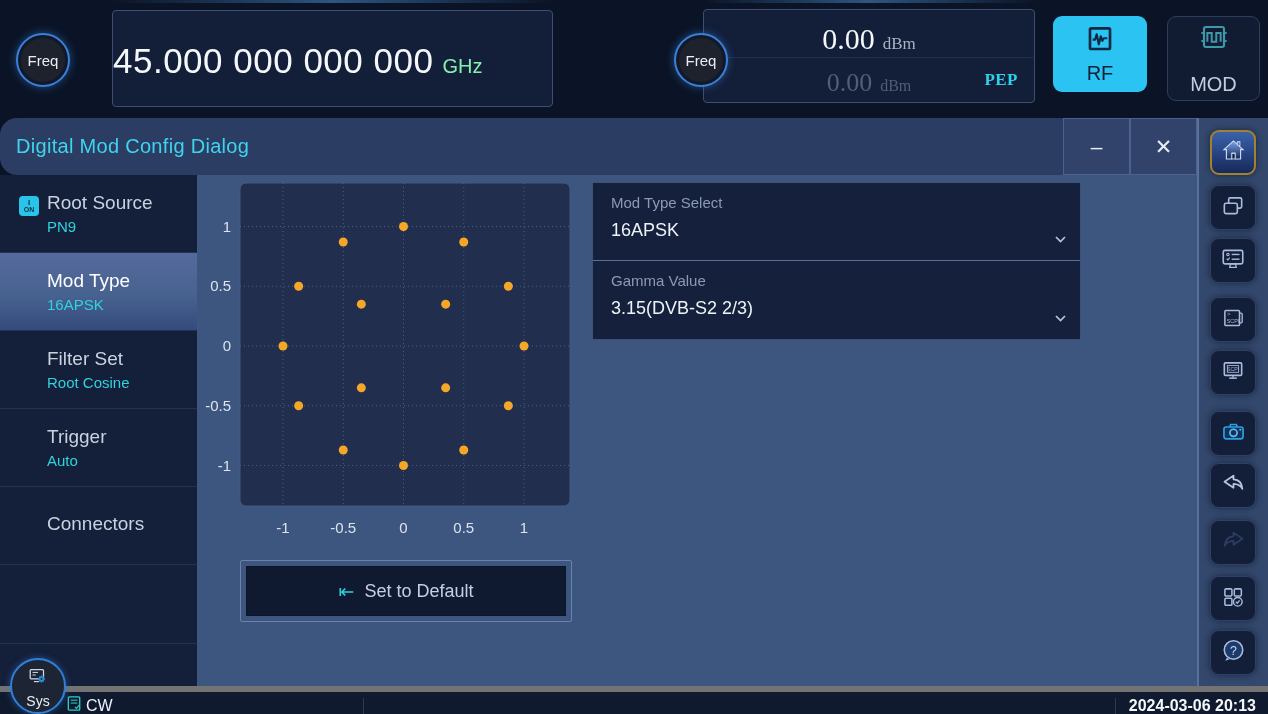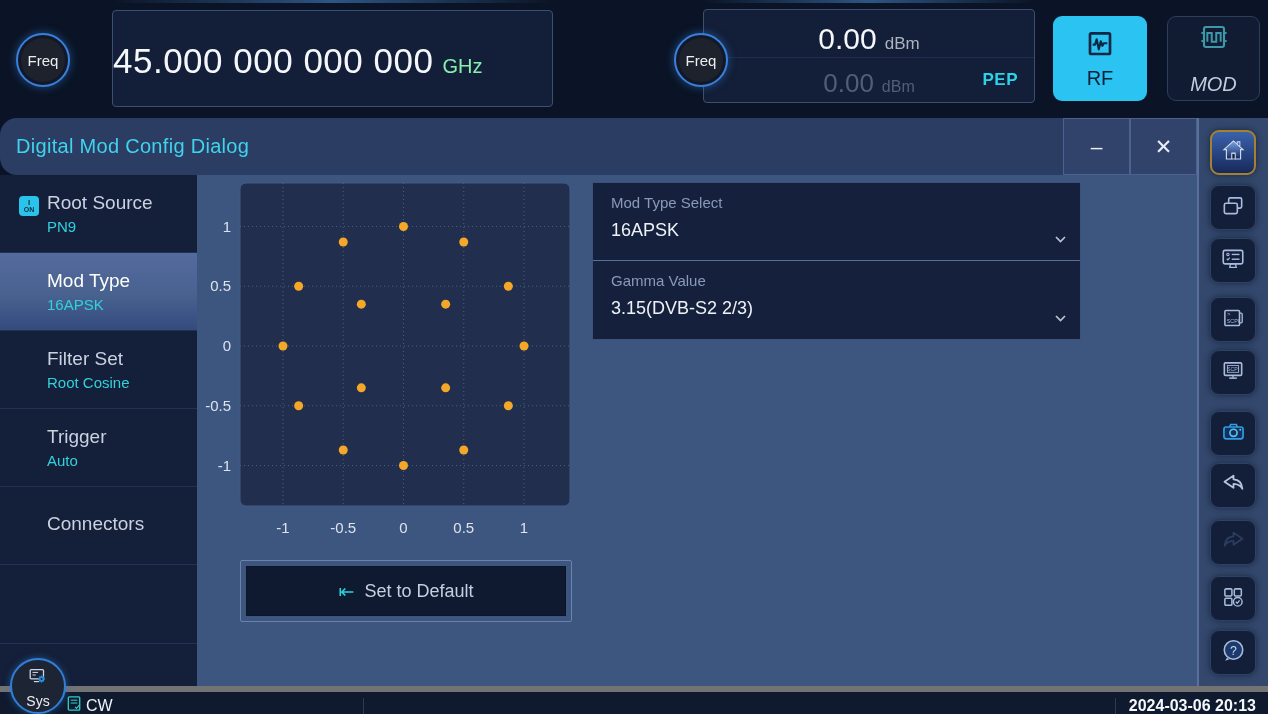--- a/index.html
+++ b/index.html
@@ -25,7 +25,7 @@
   .glow-freq{left:112px;width:441px;}
   .glow-ampl{left:703px;width:332px;}
   .ampl-box{left:703px;top:9px;width:332px;height:94px;display:flex;flex-direction:column;}
-  .ampl-row{flex:1;display:flex;align-items:baseline;justify-content:center;gap:8px;position:relative;}
+  .ampl-row{flex:1;display:flex;align-items:baseline;justify-content:center;gap:8px;position:relative;font-family:Liberation Serif, serif;}
   .ampl-row1{padding-top:12px;border-bottom:1px solid #1f2e4c;}
   .ampl-value{font-size:30px;color:#f4f7fb;}
   .ampl-unit{font-size:17px;color:#a9b3c2;}

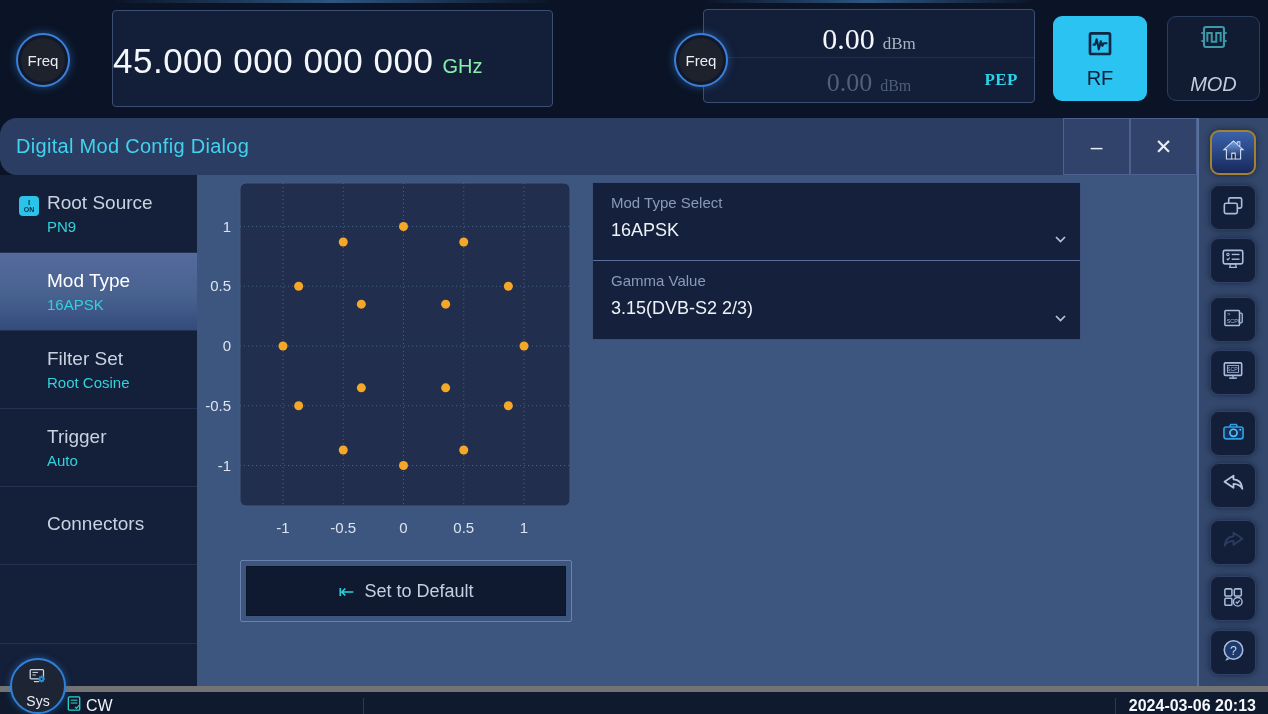--- a/index.html
+++ b/index.html
@@ -33,7 +33,7 @@
   .pep-value{font-size:26px;color:#505e79;}
   .pep-unit{font-size:16px;color:#505e79;}
   .pep-label{position:absolute;right:16px;top:12px;font-size:17px;font-weight:bold;color:#2bd2ea;letter-spacing:.5px;}
-  .rf-button{position:absolute;left:1053px;top:16px;width:94px;height:85px;border-radius:9px;
+  .rf-button{position:absolute;left:1053px;top:16px;width:94px;height:76px;border-radius:9px;
     background:#2bc3f1;display:flex;flex-direction:column;align-items:center;justify-content:center;gap:3px;cursor:pointer;}
   .rf-label{font-size:20px;color:#0e2038;}
   .mod-button{position:absolute;left:1167px;top:16px;width:93px;height:85px;border-radius:9px;

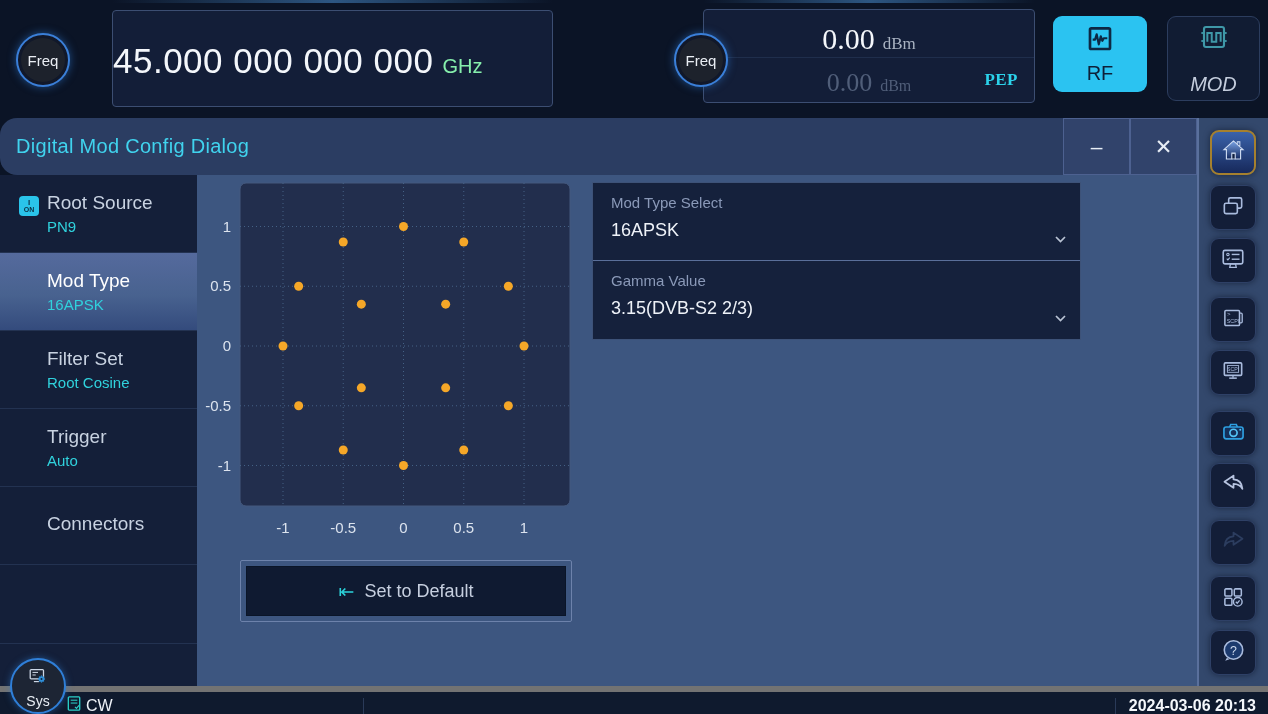--- a/index.html
+++ b/index.html
@@ -37,7 +37,7 @@
     background:#2bc3f1;display:flex;flex-direction:column;align-items:center;justify-content:center;gap:3px;cursor:pointer;}
   .rf-label{font-size:20px;color:#0e2038;}
   .mod-button{position:absolute;left:1167px;top:16px;width:93px;height:85px;border-radius:9px;
-    background:#111c33;border:1px solid #2c3d5e;display:flex;flex-direction:column;align-items:center;justify-content:center;gap:16px;cursor:pointer;font-style:italic;}
+    background:#111c33;border:1px solid #2c3d5e;display:flex;flex-direction:column;align-items:center;justify-content:center;gap:16px;cursor:pointer;}
   .mod-label{font-size:20px;color:#c4cddd;}
   
   .dialog{position:absolute;left:0;top:118px;width:1197px;height:568px;}

